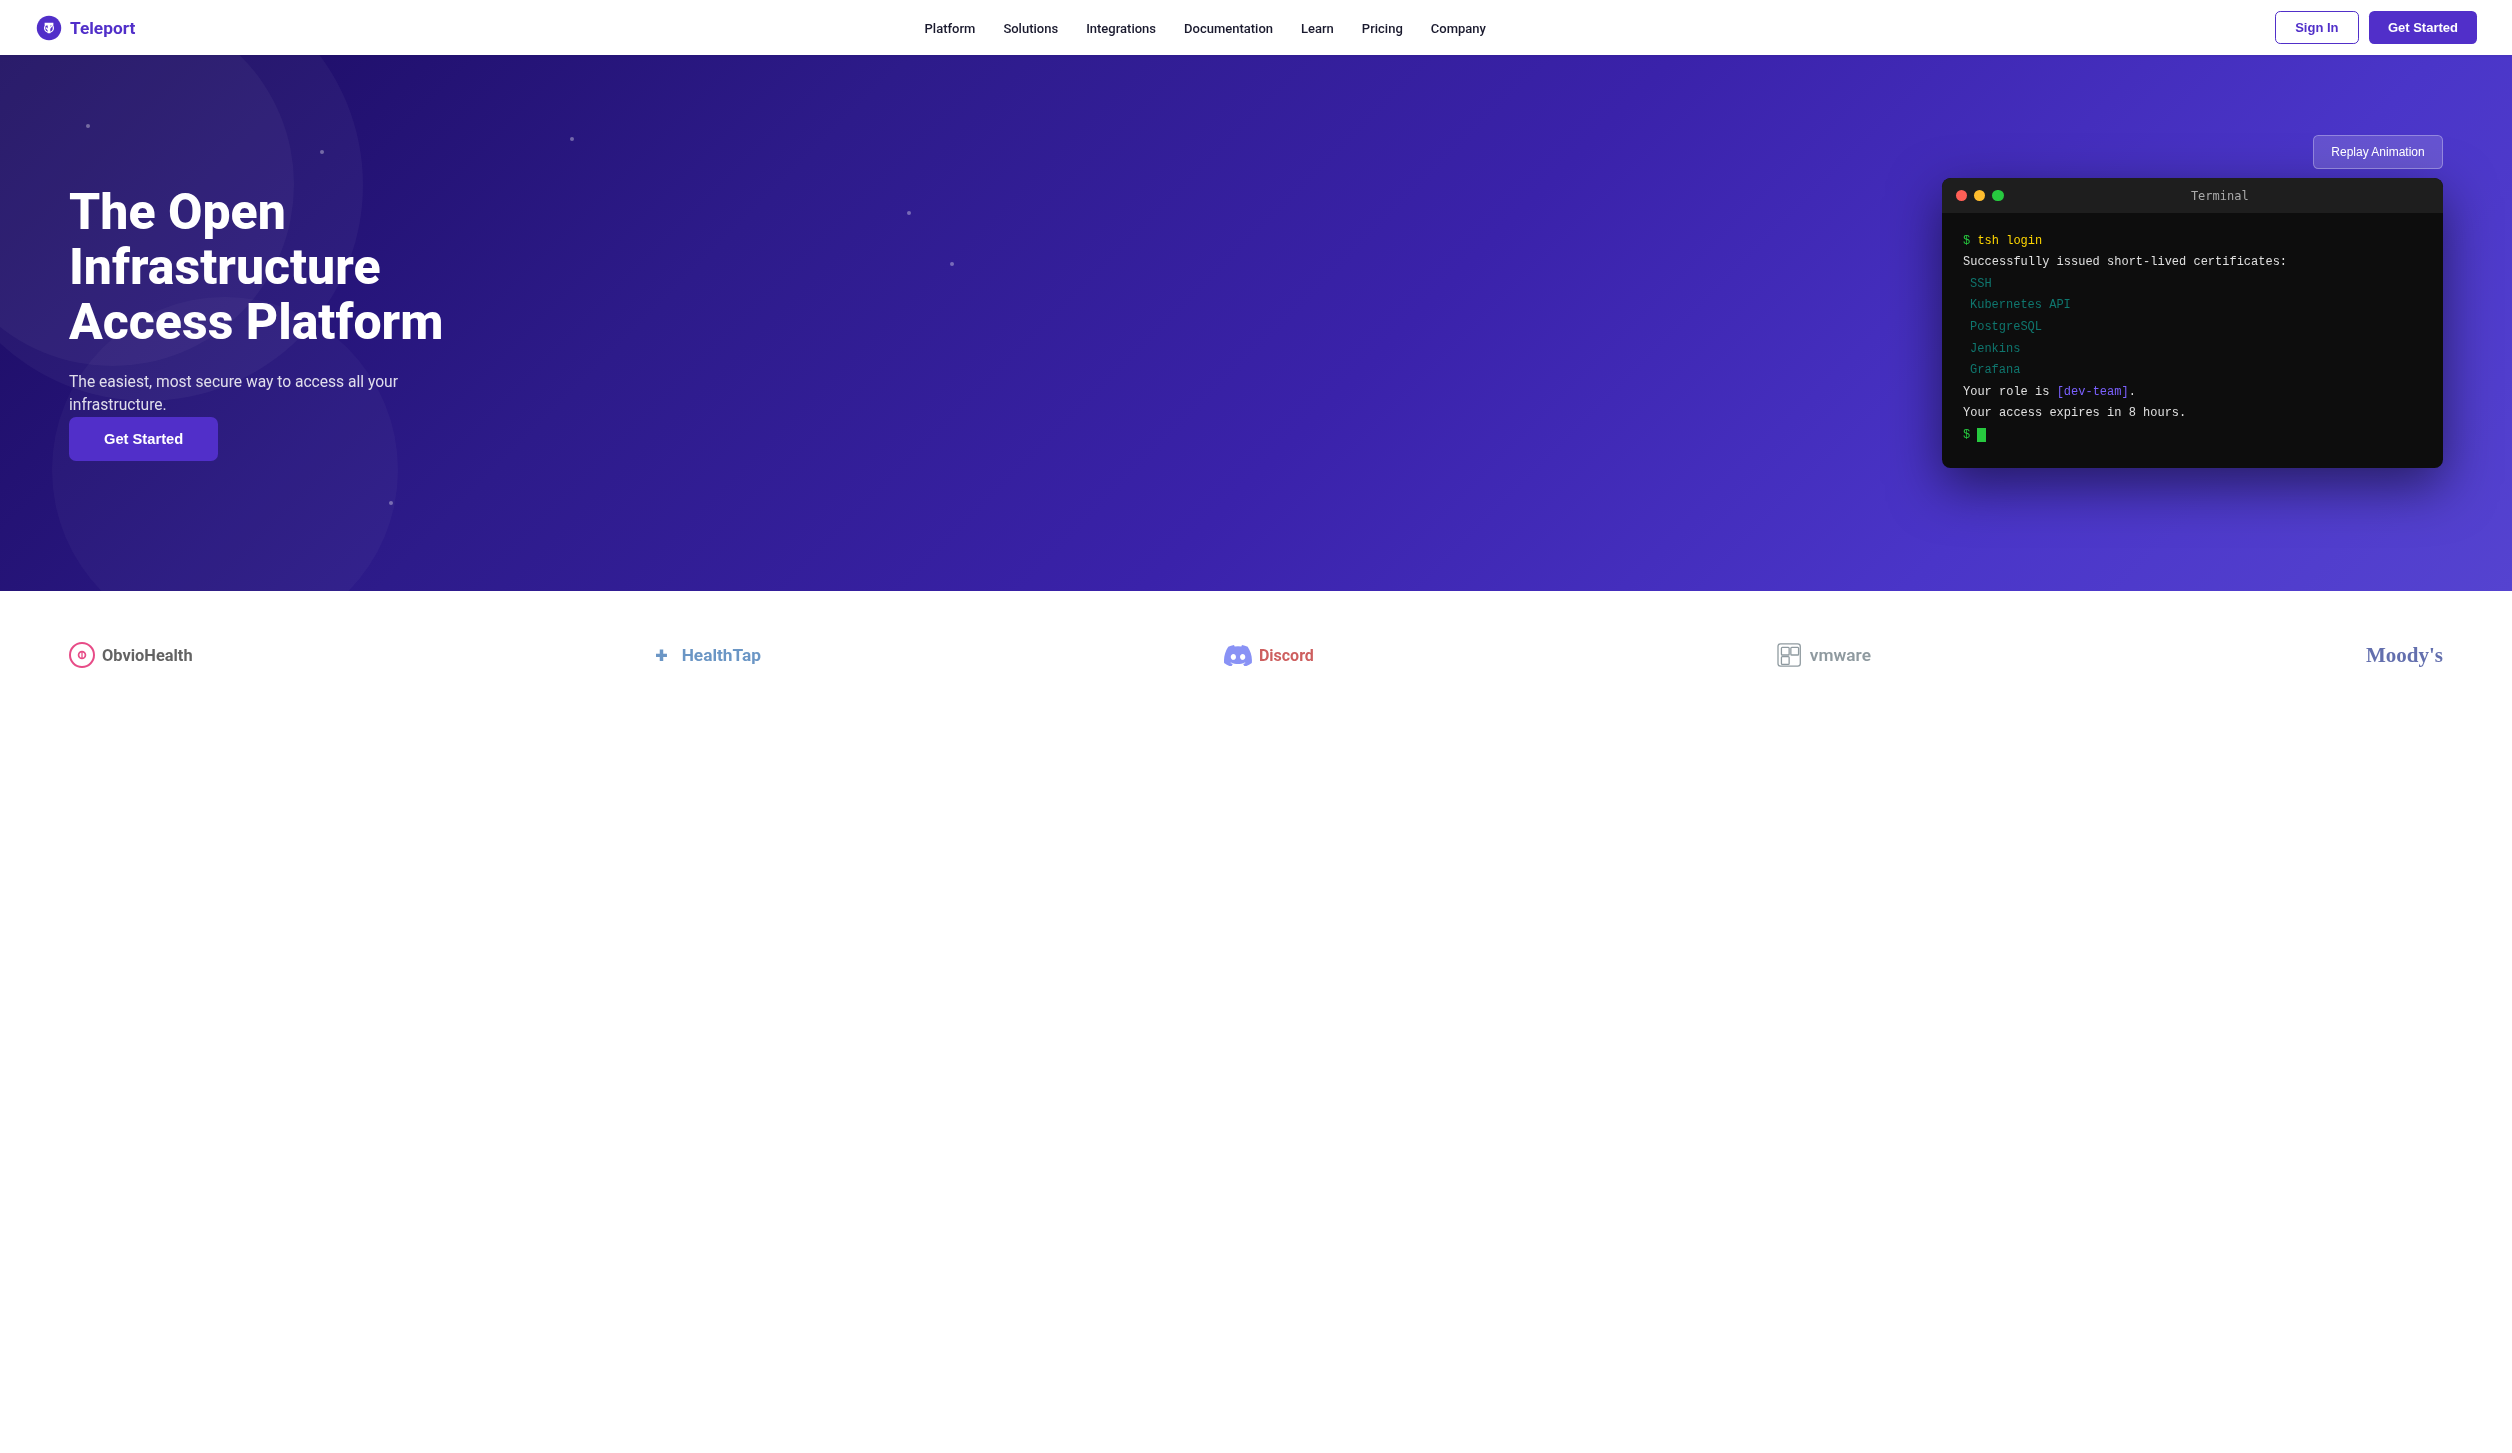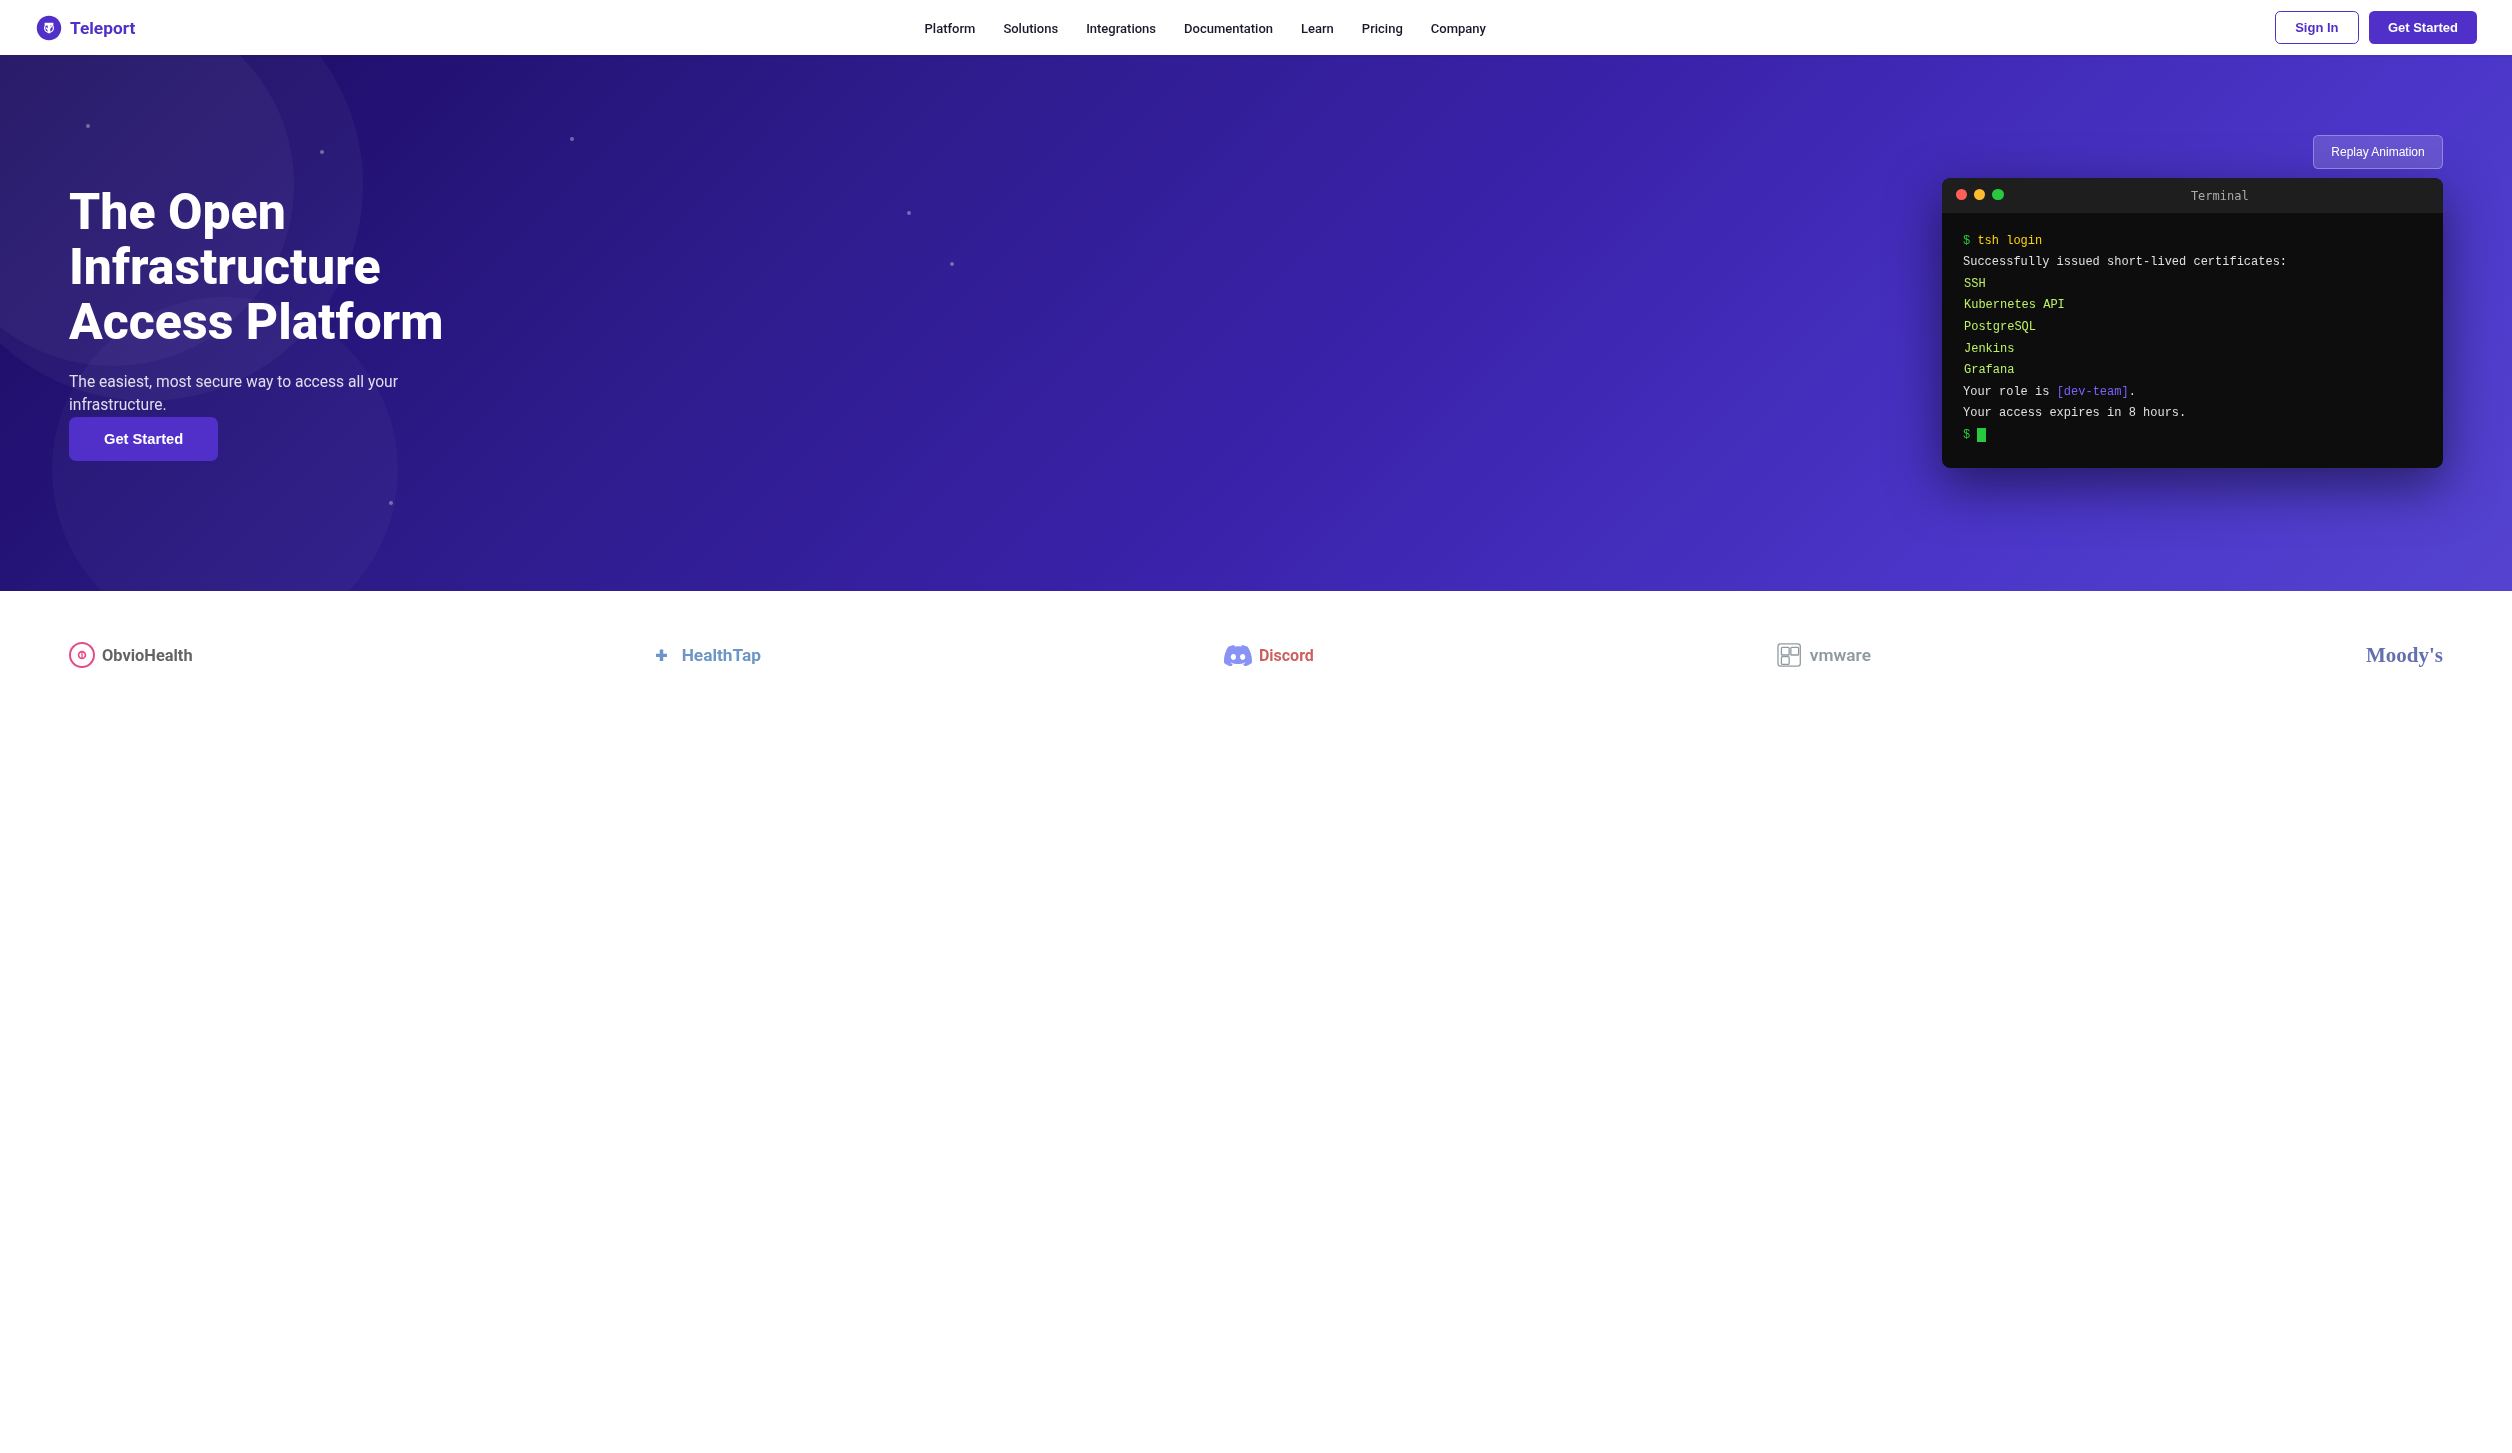--- a/index.html
+++ b/index.html
@@ -193,7 +193,7 @@
       background: #1e1e1e;
       padding: 10.4px 14px;
       display: flex;
-      align-items: flex-start;
+      align-items: center;
       gap: 7px;
     }
 

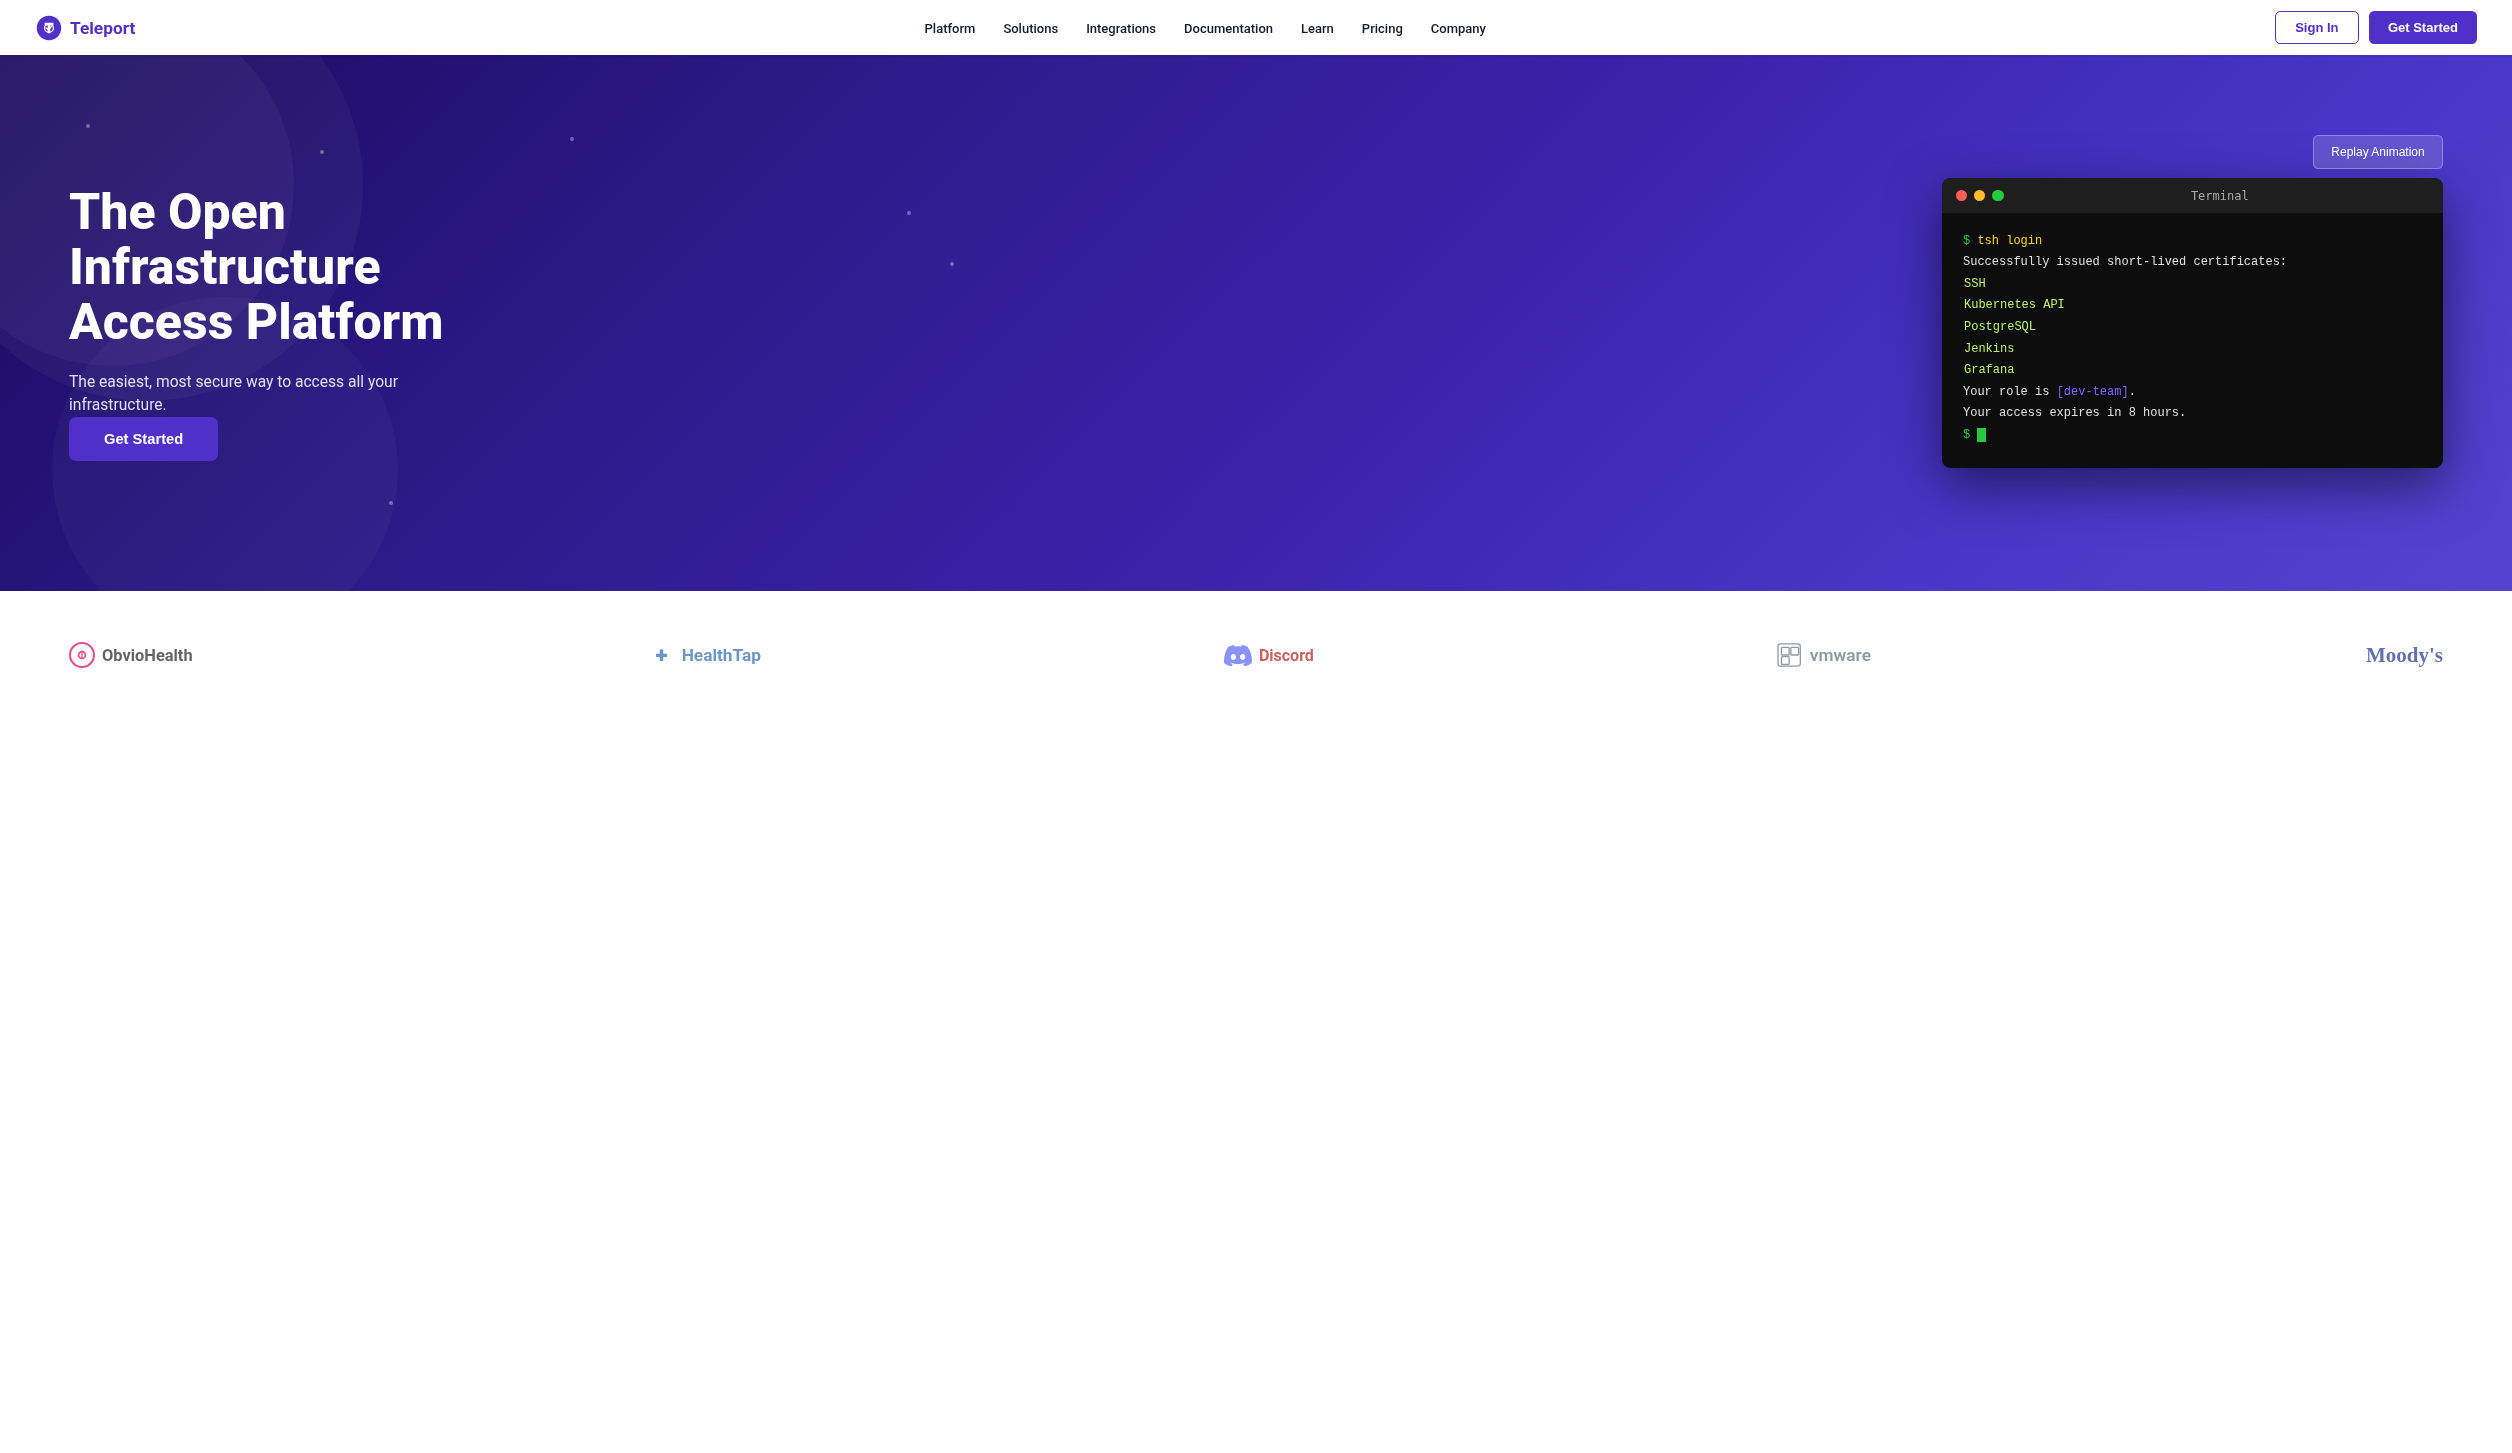--- a/index.html
+++ b/index.html
@@ -225,7 +225,7 @@
     .term-prompt { color: #27C93F; }
     .term-cmd { color: #FFD700; }
     .term-white { color: #e0e0e0; }
-    .term-service { color: #bef264; margin-left: 1px; display: block; }
+    .term-service { color: #0f766e; margin-left: 7px; display: block; }
     .term-role-highlight { color: #7B61FF; }
     .term-cursor {
       display: inline-block;

